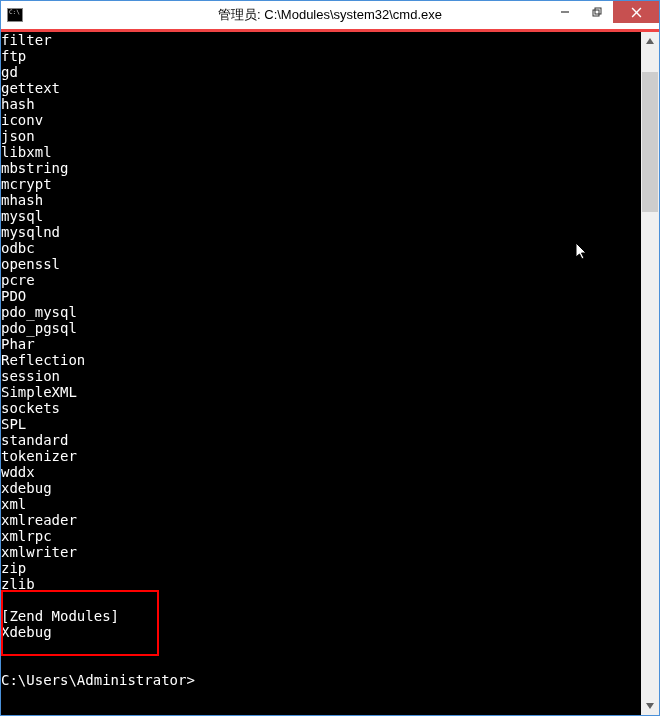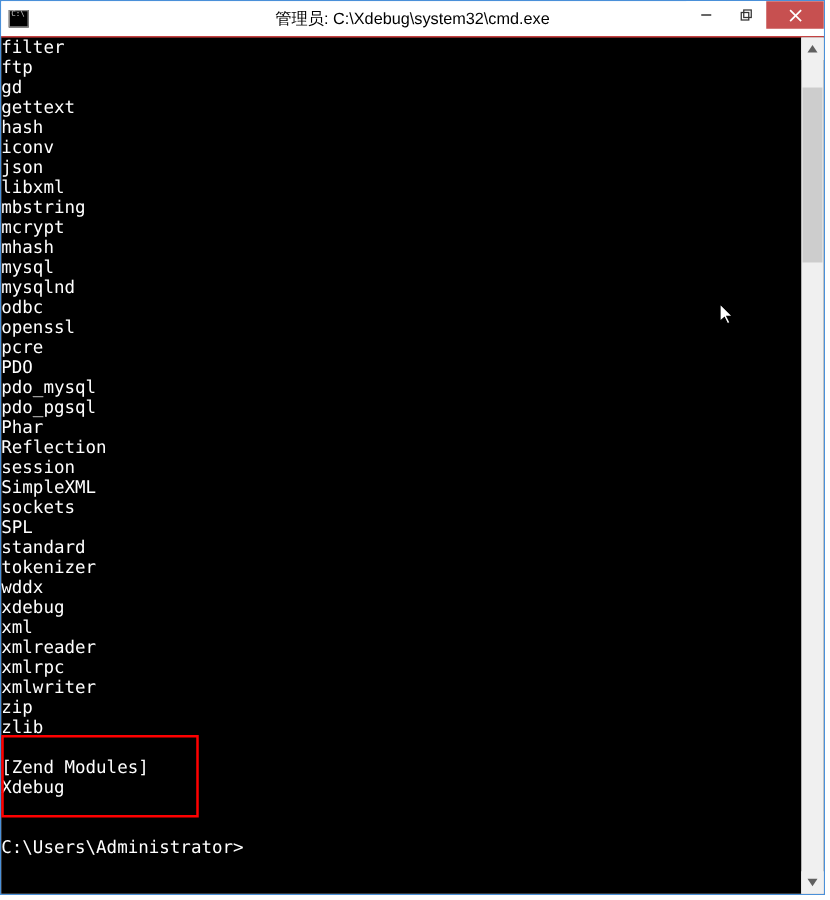--- a/index.html
+++ b/index.html
@@ -148,7 +148,7 @@
 <div class="window">
   <div class="titlebar">
     <span class="titlebar-icon"></span>
-    <span class="titlebar-text">管理员: C:\Xdebug\system32\cmd.exe</span>
+    <span class="titlebar-text">管理员: C:\Modules\system32\cmd.exe</span>
     <div class="window-controls">
       <div class="win-btn">
         <svg width="10" height="10" viewBox="0 0 10 10">

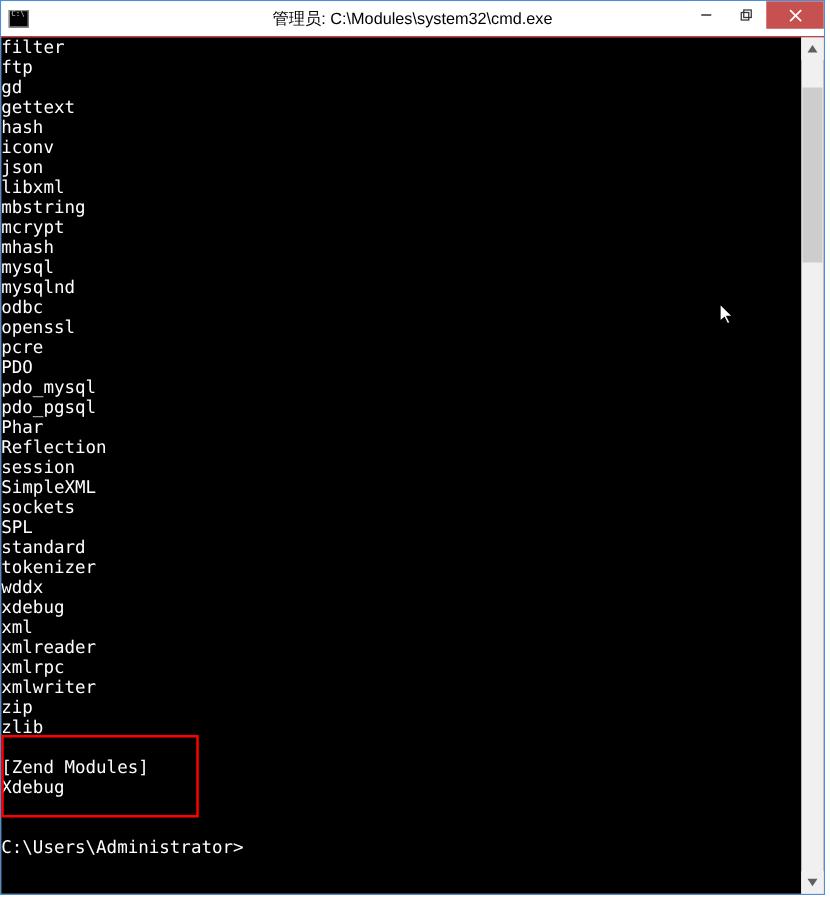--- a/index.html
+++ b/index.html
@@ -88,7 +88,7 @@
       font-family: 'NSimSun', 'SimSun', Consolas, monospace;
       font-size: 14px;
       line-height: 16px;
-      border-top: 1px solid #ef4444;
+      border-top: 3px solid #ef4444;
     }
     .terminal-inner {
       position: absolute;

